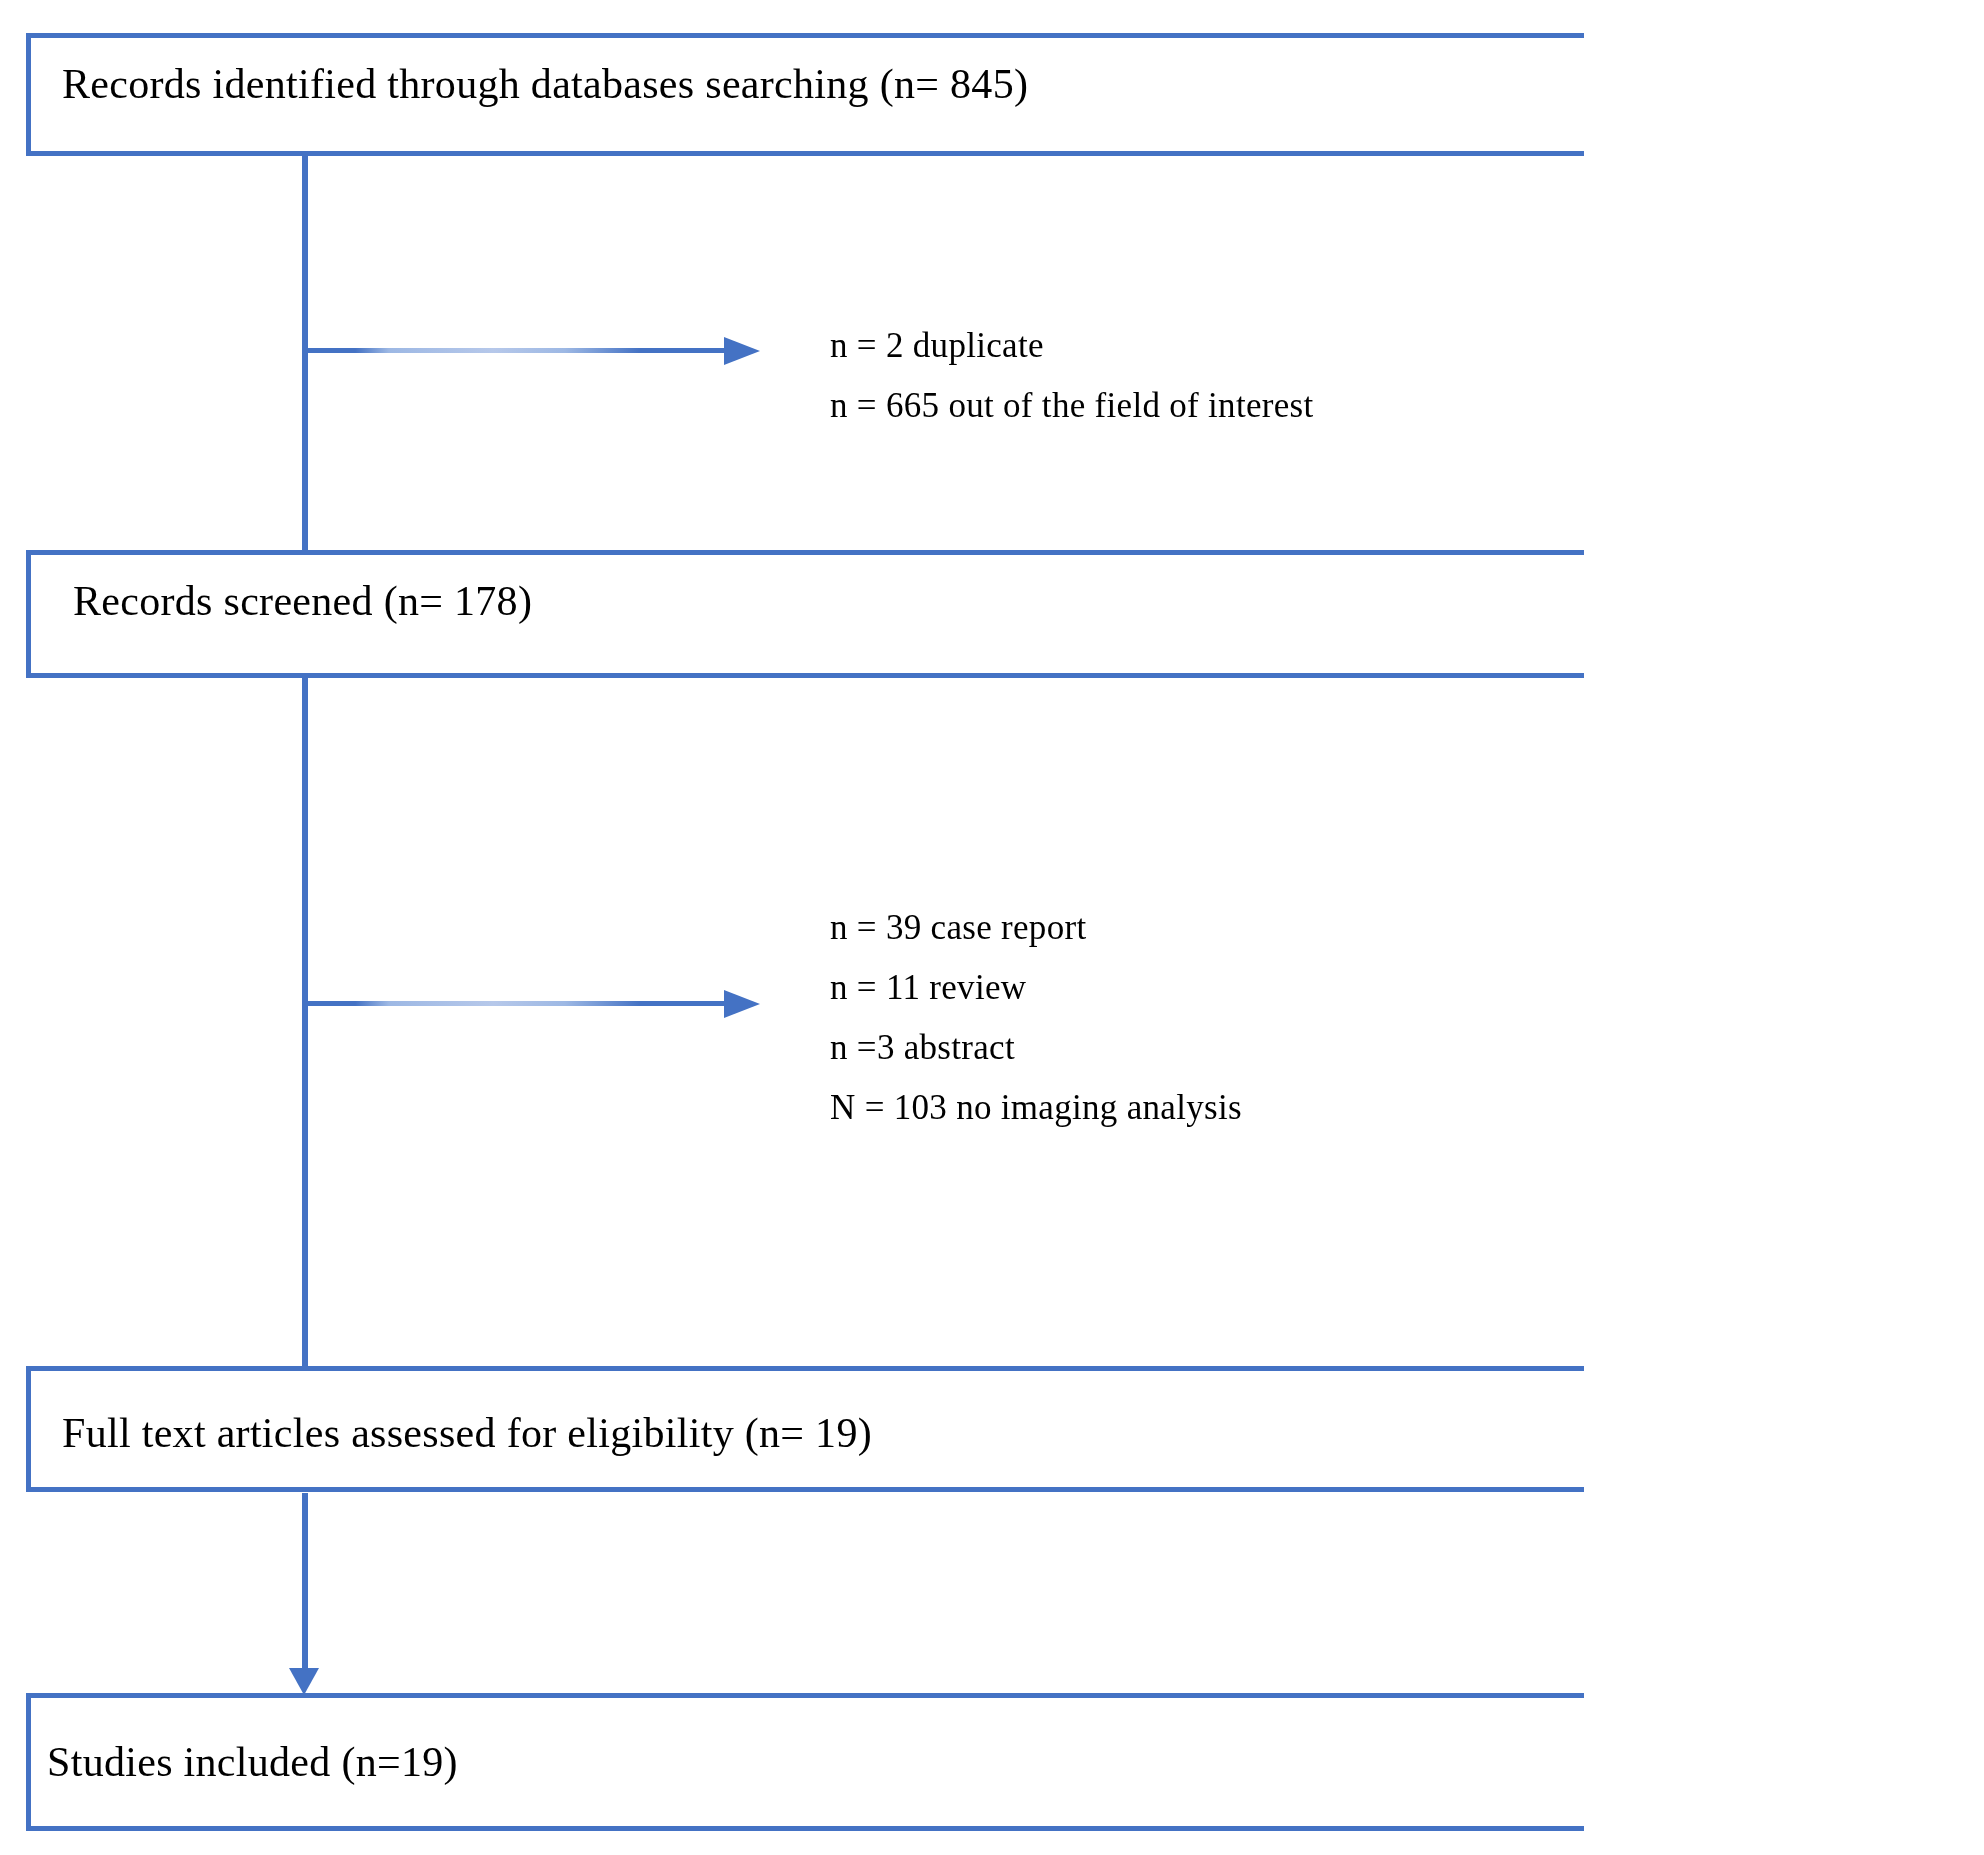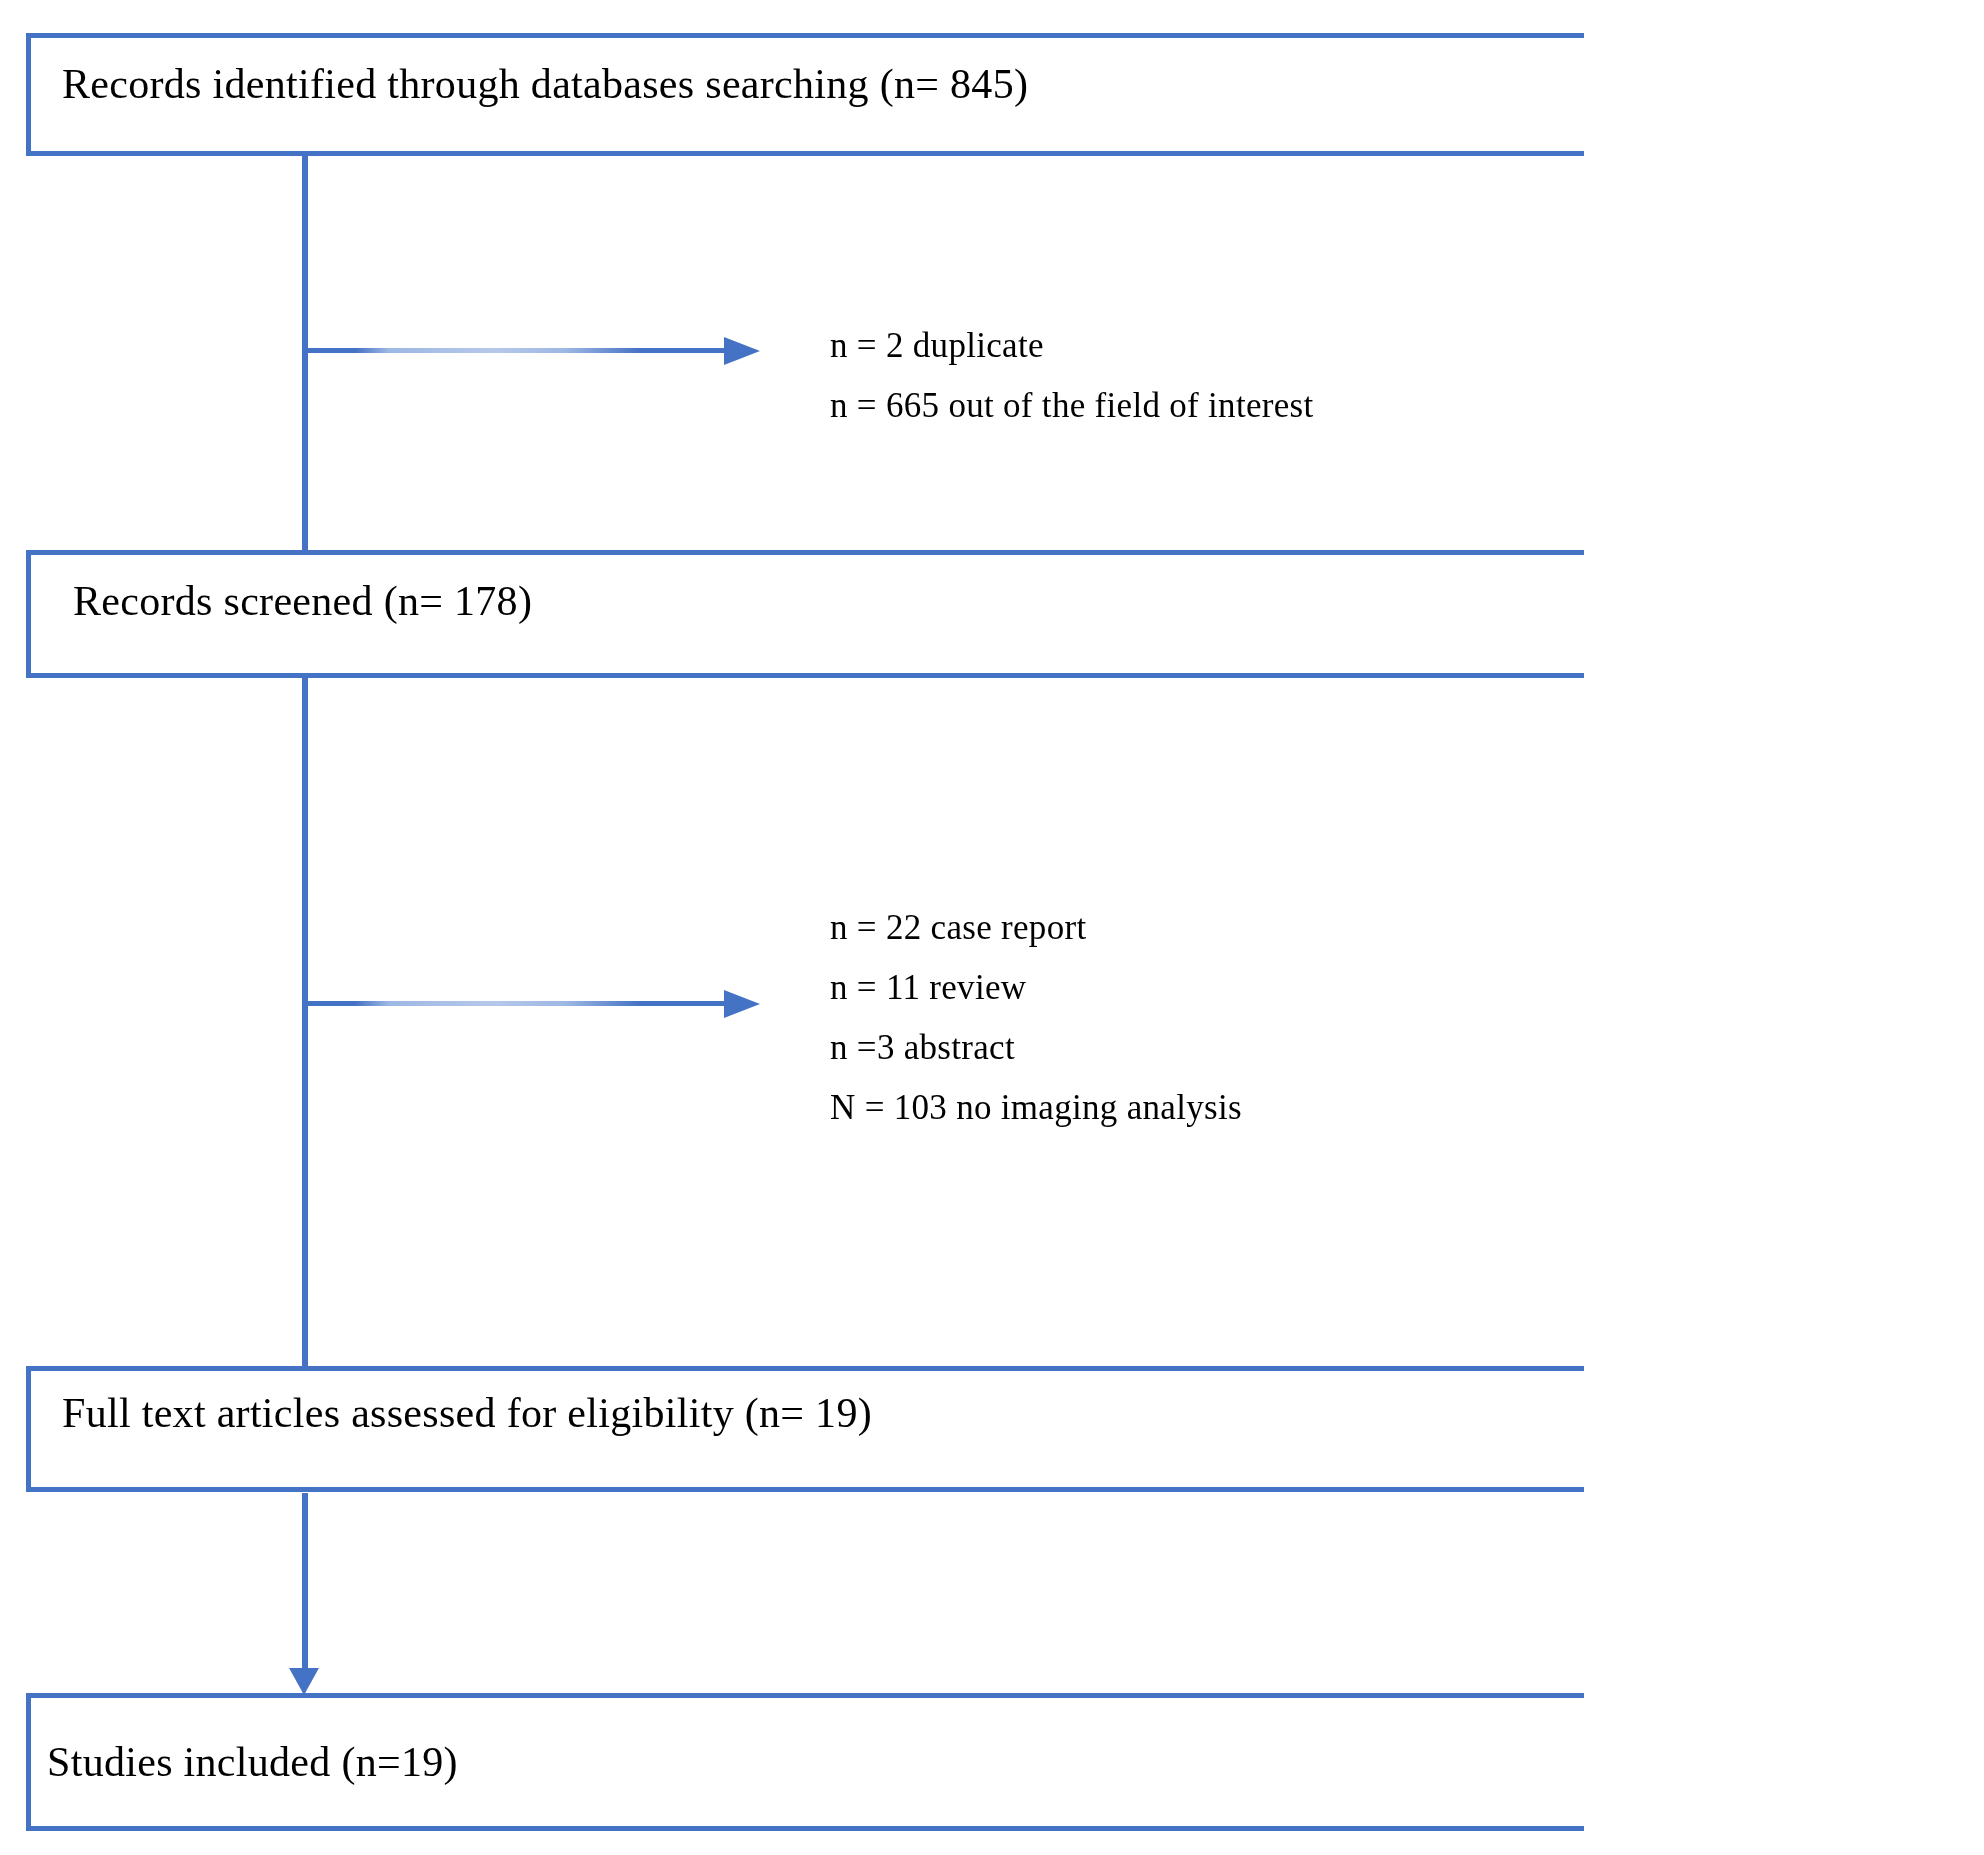--- a/index.html
+++ b/index.html
@@ -129,7 +129,7 @@
   </div>
 
   <div class="reasons" id="reasons-2">
-    <div>n = 22 case report</div>
+    <div>n = 39 case report</div>
     <div>n = 11 review</div>
     <div>n =3 abstract</div>
     <div>N = 103 no imaging analysis</div>

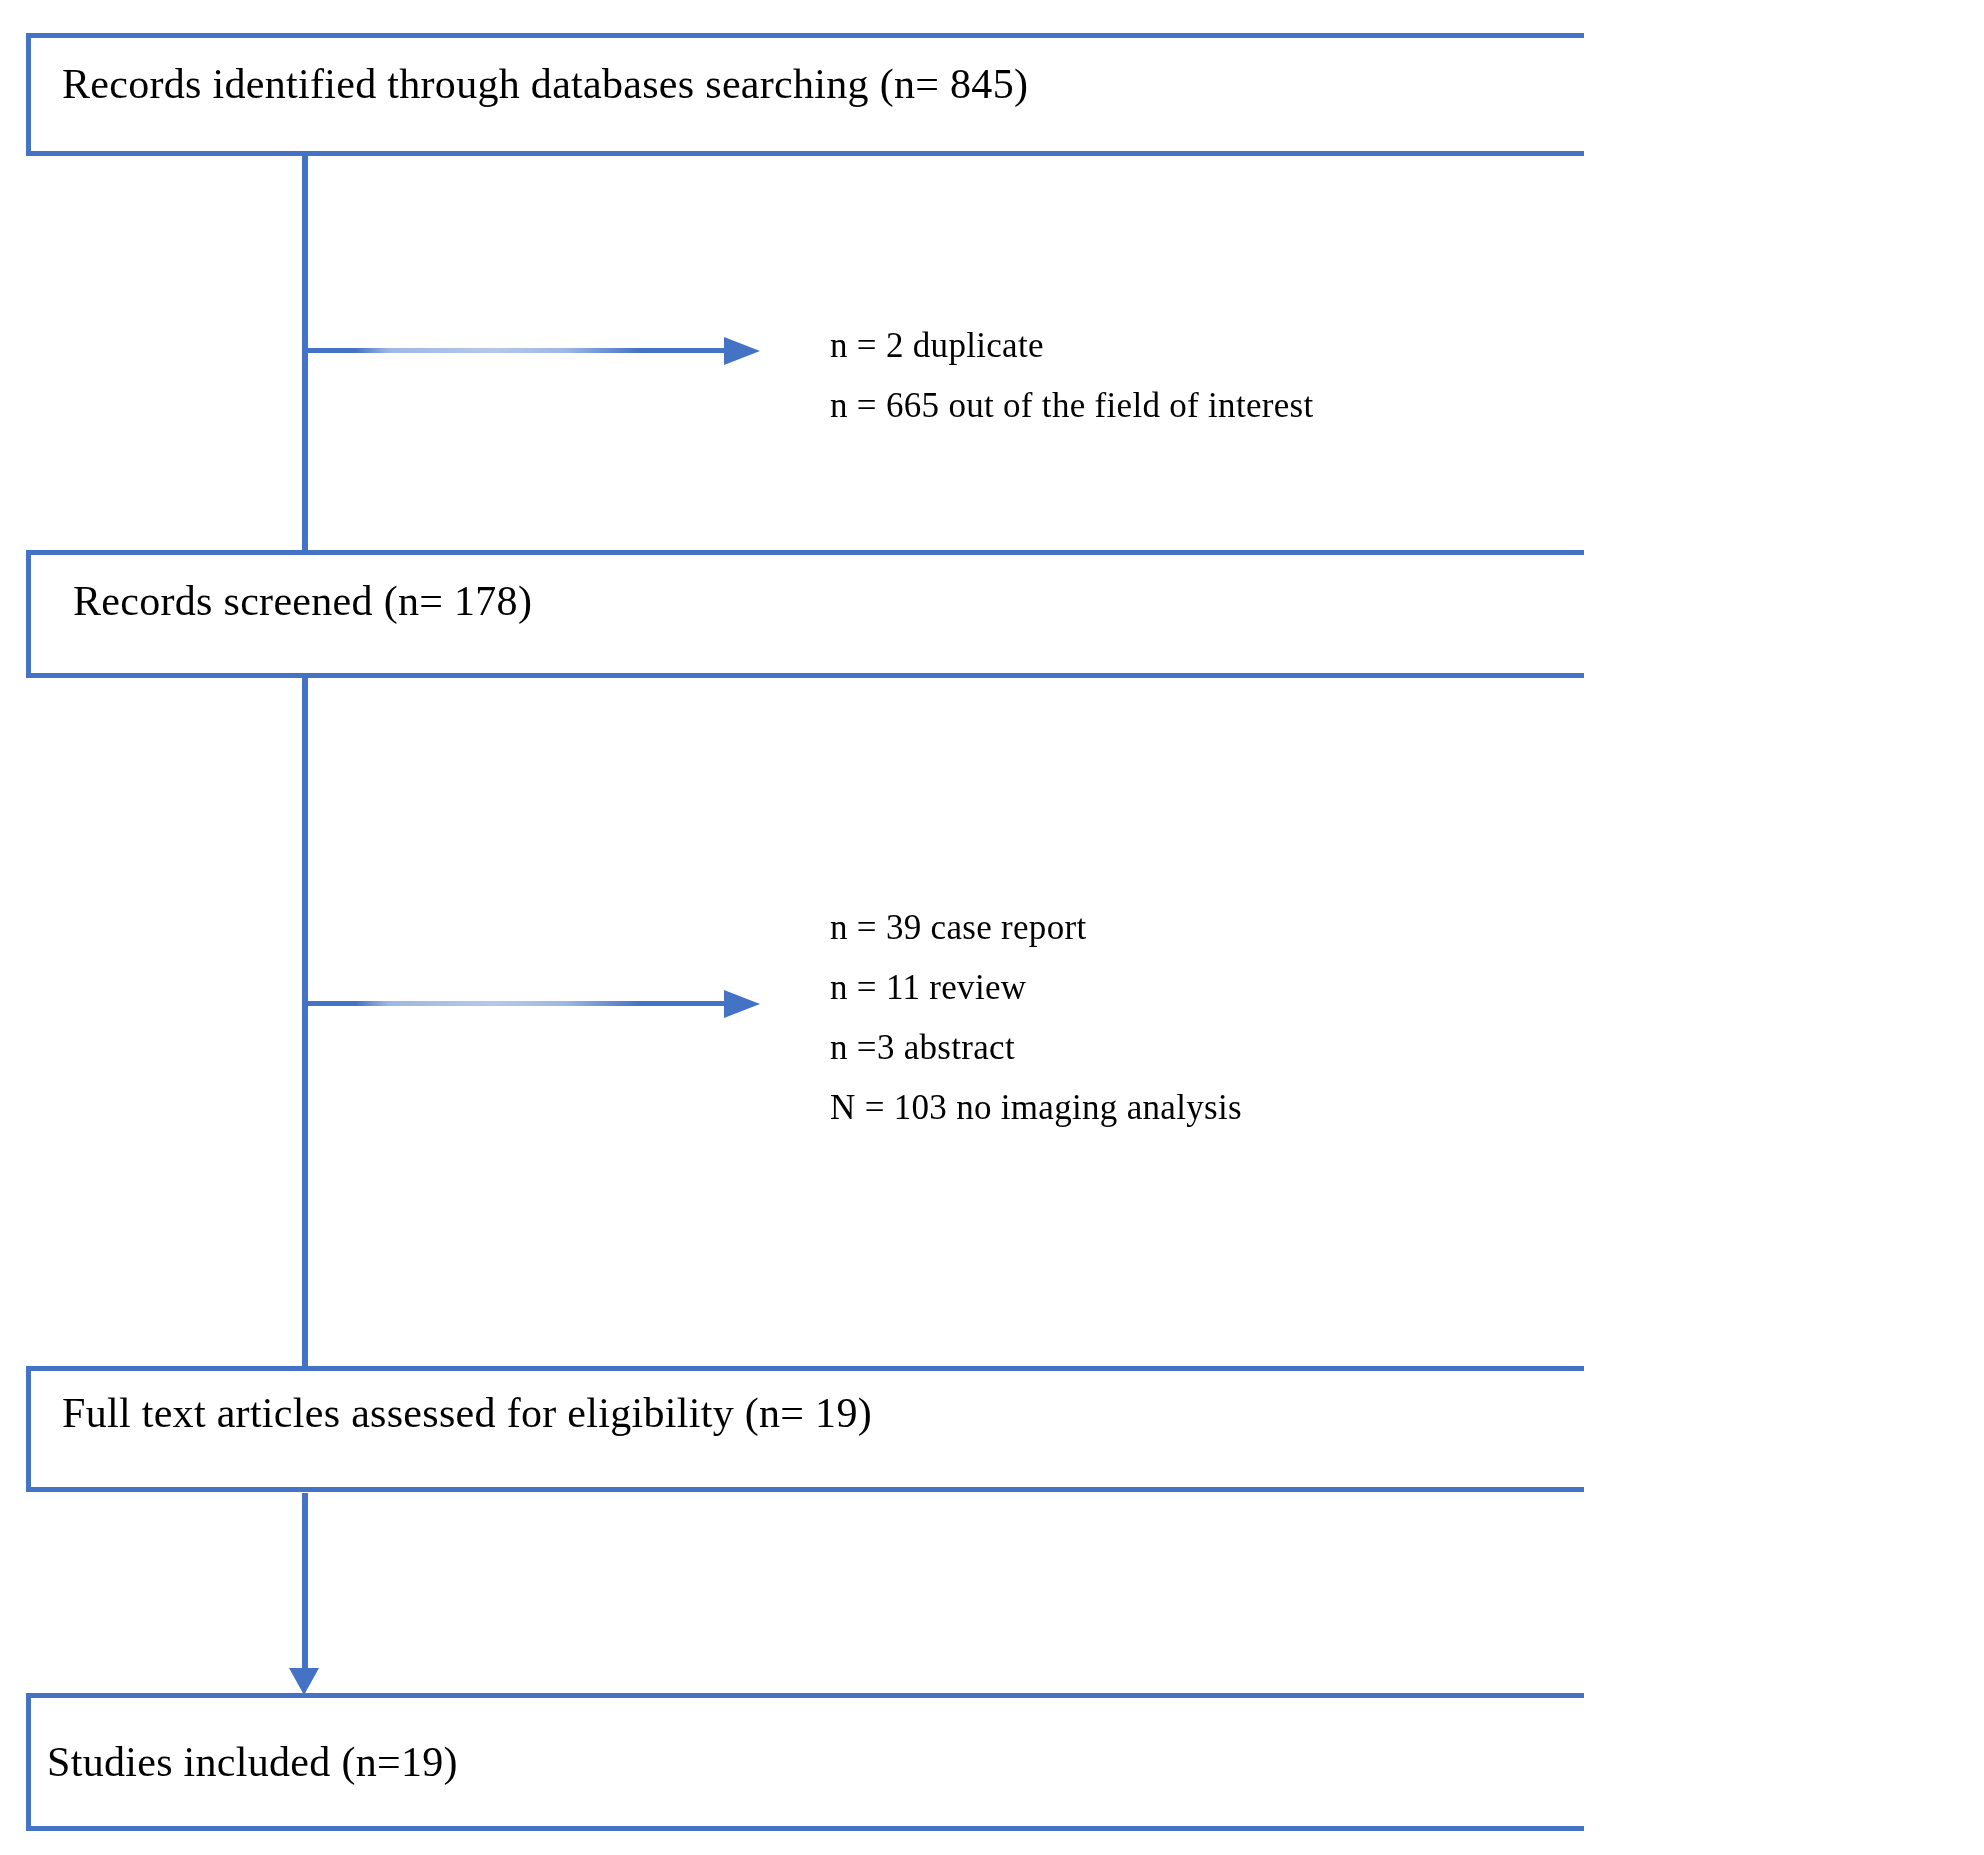--- a/index.html
+++ b/index.html
@@ -33,7 +33,7 @@
   }
   #box-identification { top: 33px;   height: 123px; padding-top: 19.7px; }
   #box-screening      { top: 550px;  height: 128px; padding-top: 19.7px; padding-left: 42px; }
-  #box-eligibility    { top: 1366px; height: 126px; padding-top: 16px; }
+  #box-eligibility    { top: 1366px; height: 126px; padding-top: 36px; }
   #box-included       { top: 1693px; height: 138px; display: flex; align-items: center; padding-left: 16px; }
 
   

